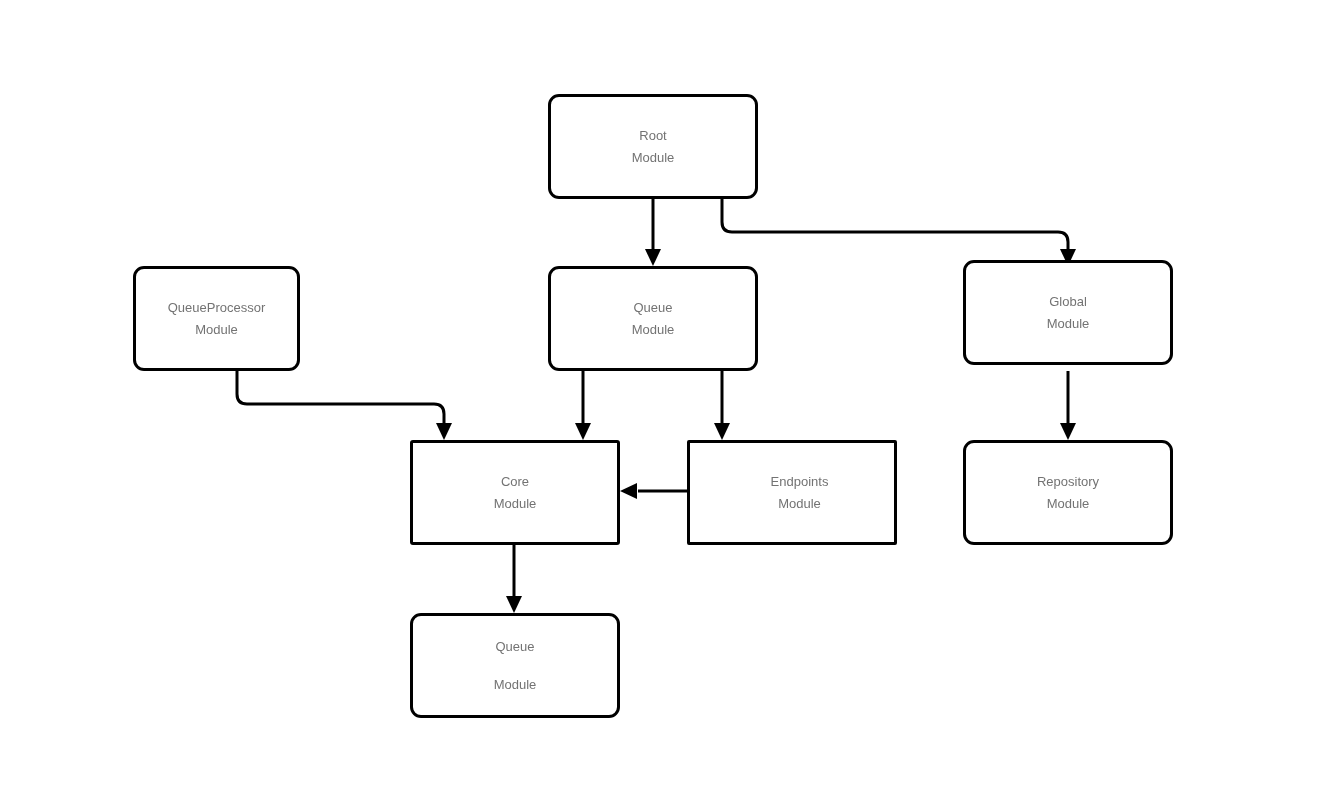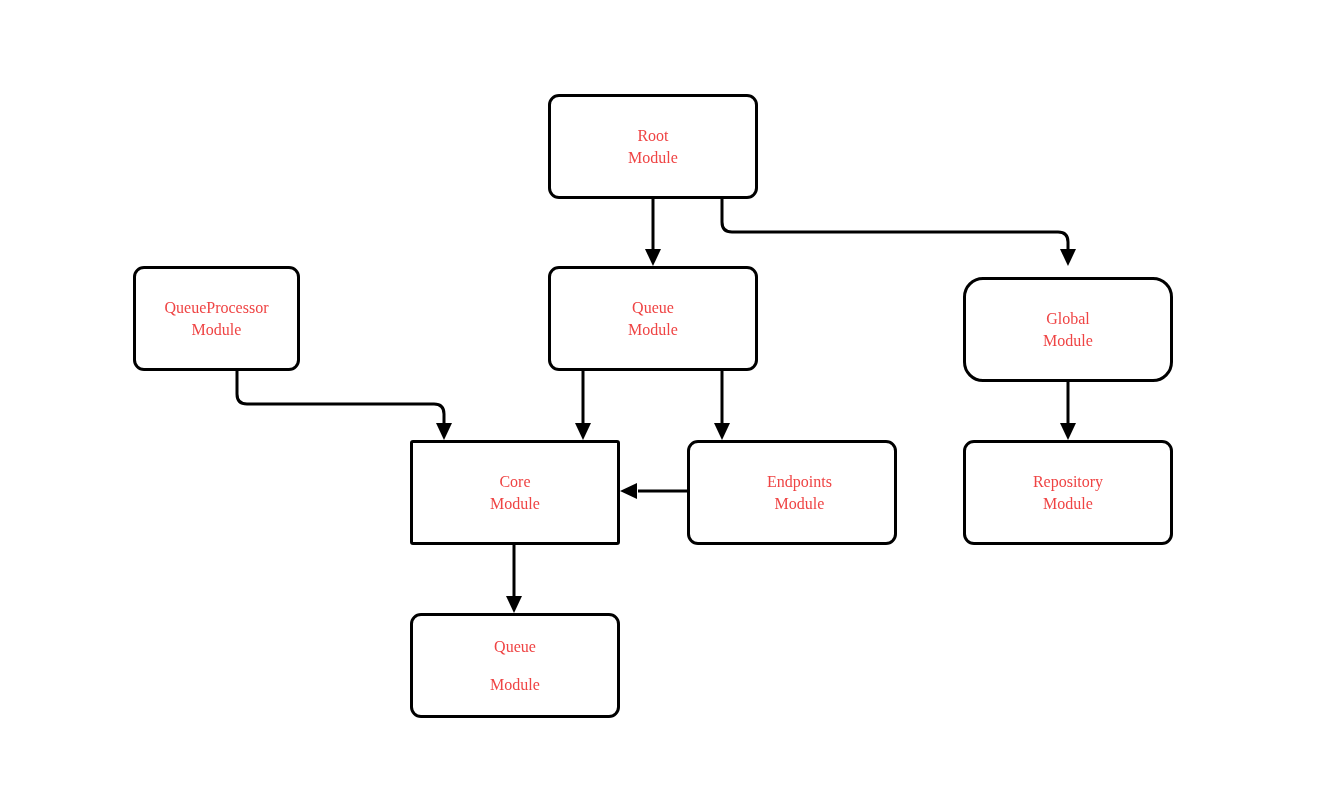--- a/index.html
+++ b/index.html
@@ -44,10 +44,10 @@
     text-align: center;
   }
   .node-label {
-    font-family: Liberation Serif, serif;
-    font-size: 16px;
+    font-family: Liberation Sans, sans-serif;
+    font-size: 13px;
     line-height: 22px;
-    color: #ef4444;
+    color: #737373;
     letter-spacing: 0px;
     white-space: nowrap;
   }

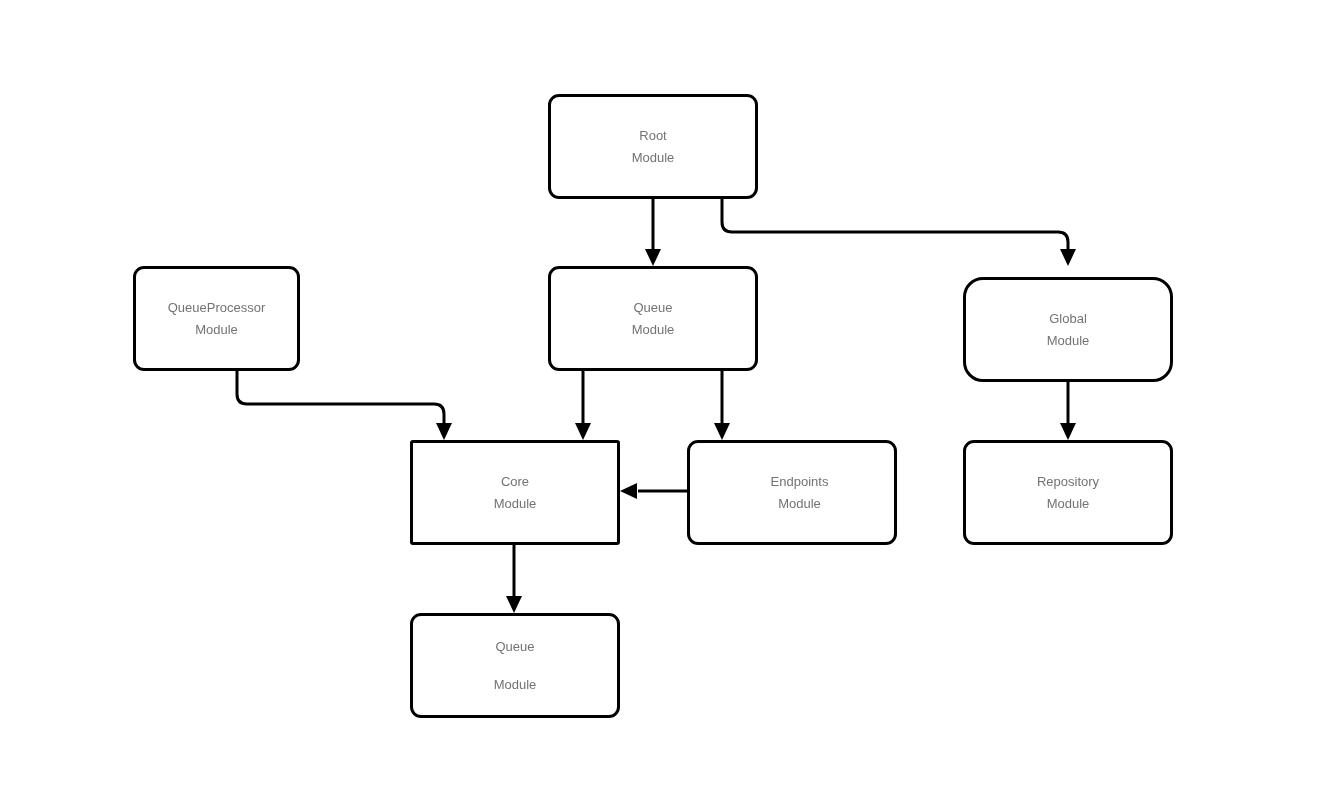--- a/index.html
+++ b/index.html
@@ -89,7 +89,7 @@
         <div class="node-label">Queue</div>
         <div class="node-label">Module</div>
       </div>
-      <div class="node" style="left: 963px; top: 277px; width: 210px; height: 105px; border-width: 3px; border-color: rgb(0, 0, 0); background: rgb(255, 255, 255); border-radius: 20px;">
+      <div class="node" style="left: 963px; top: 260px; width: 210px; height: 105px; border-width: 3px; border-color: rgb(0, 0, 0); background: rgb(255, 255, 255); border-radius: 11px;">
         <div class="node-label">Global</div>
         <div class="node-label">Module</div>
       </div>

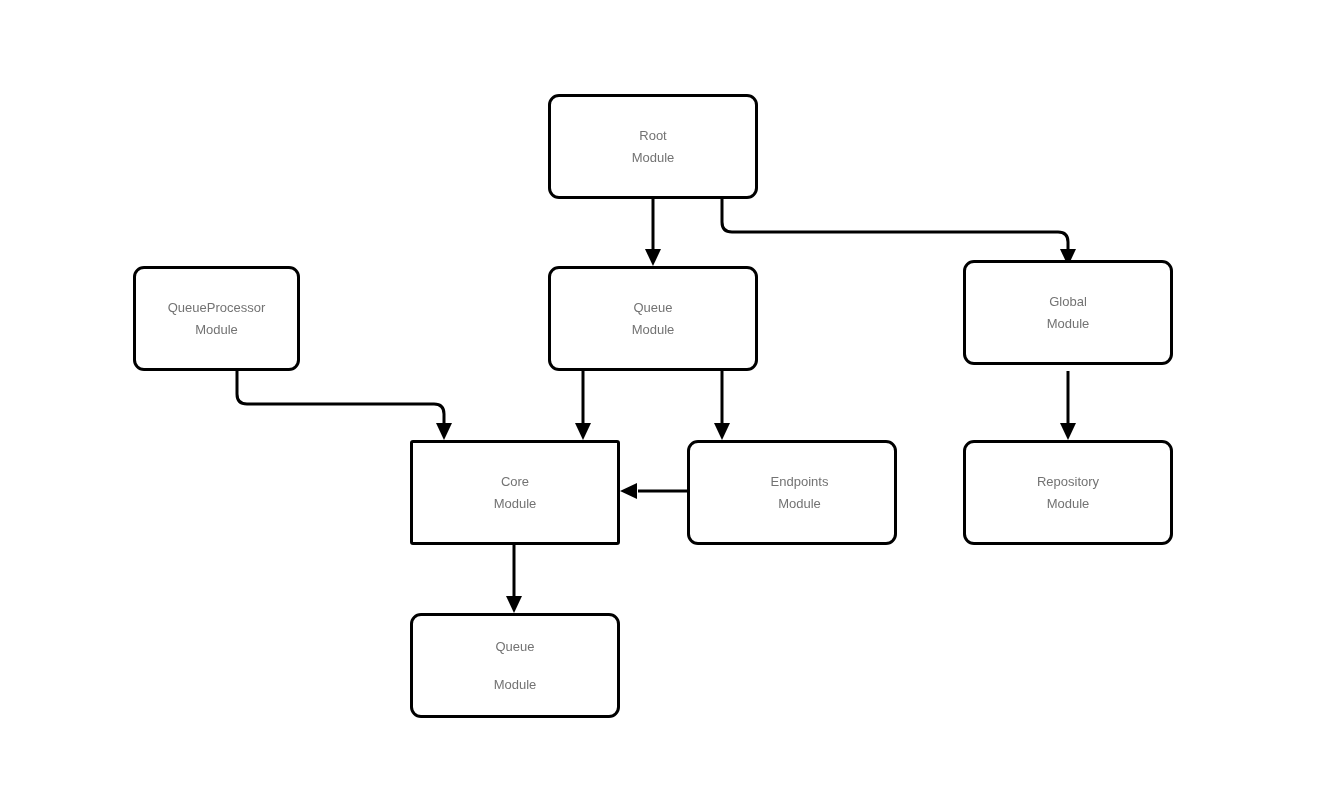--- a/index.html
+++ b/index.html
@@ -97,7 +97,7 @@
         <div class="node-label">Core</div>
         <div class="node-label">Module</div>
       </div>
-      <div class="node" style="left: 687px; top: 440px; width: 210px; height: 105px; border-width: 3px; border-color: rgb(0, 0, 0); background: rgb(255, 255, 255); border-radius: 11px; padding-left: 15px;">
+      <div class="node" style="left: 687px; top: 440px; width: 210px; height: 105px; border-width: 3px; border-color: rgb(0, 0, 0); background: rgb(255, 255, 255); border-radius: 2px; padding-left: 15px;">
         <div class="node-label">Endpoints</div>
         <div class="node-label">Module</div>
       </div>

